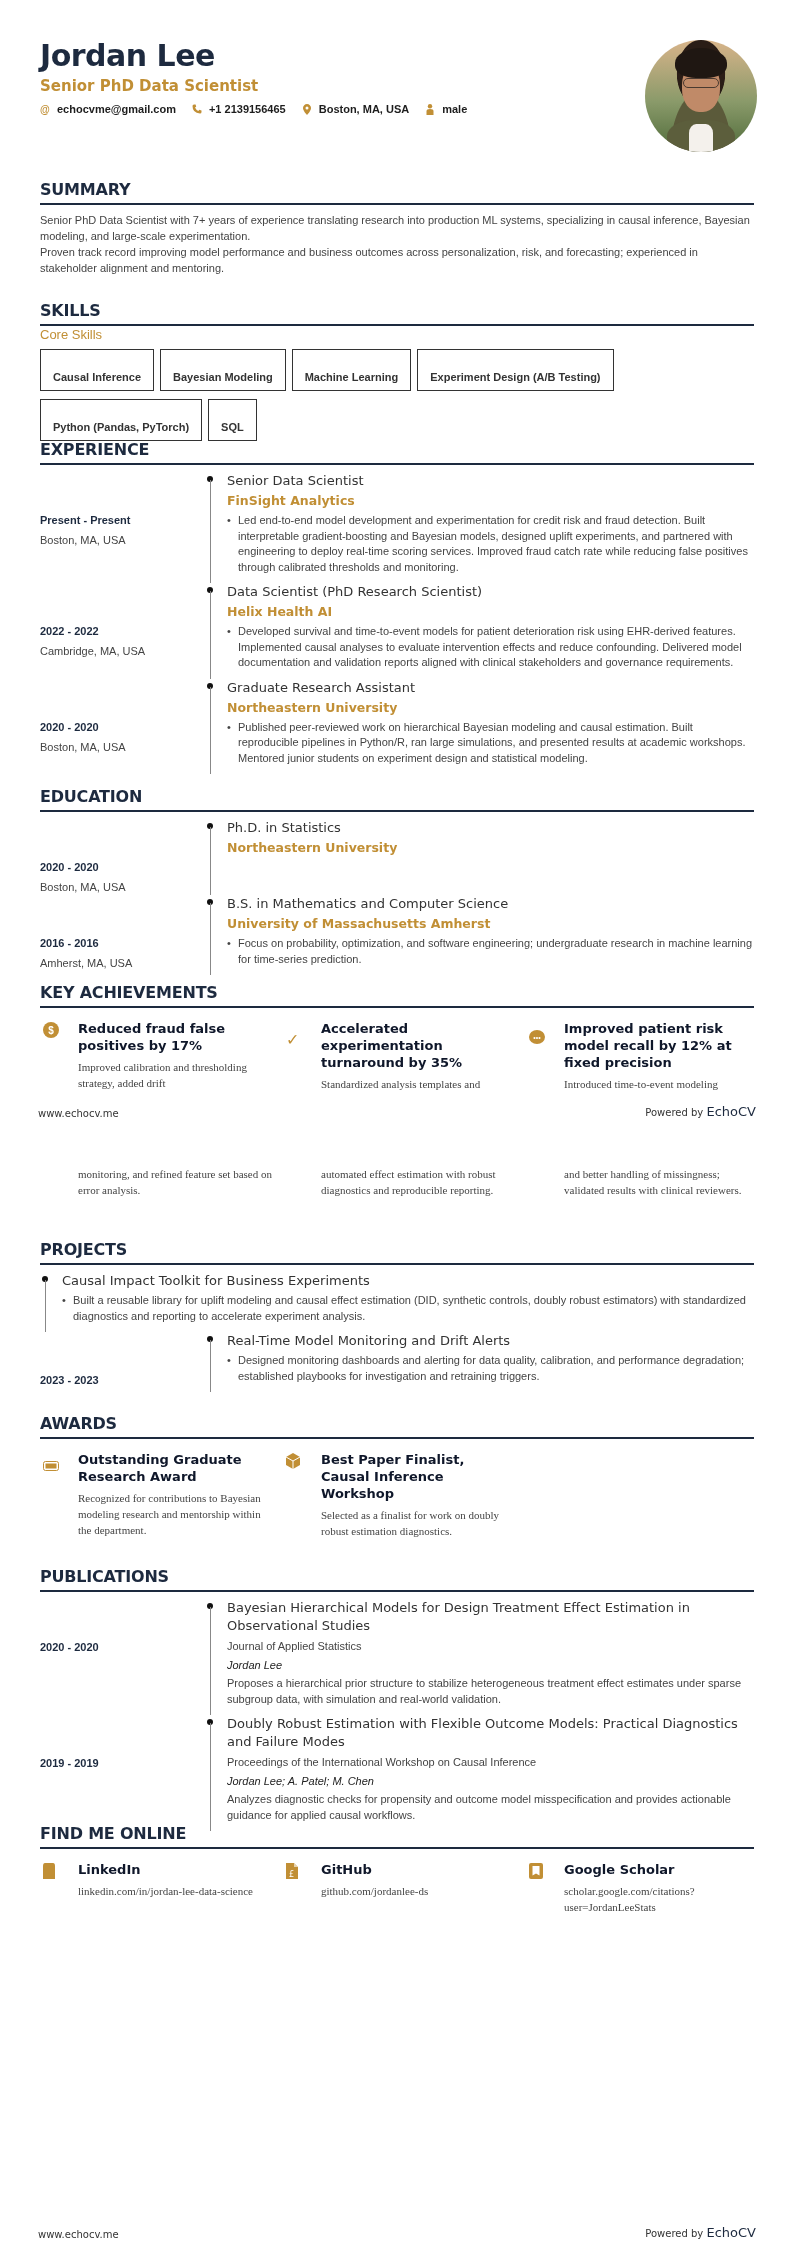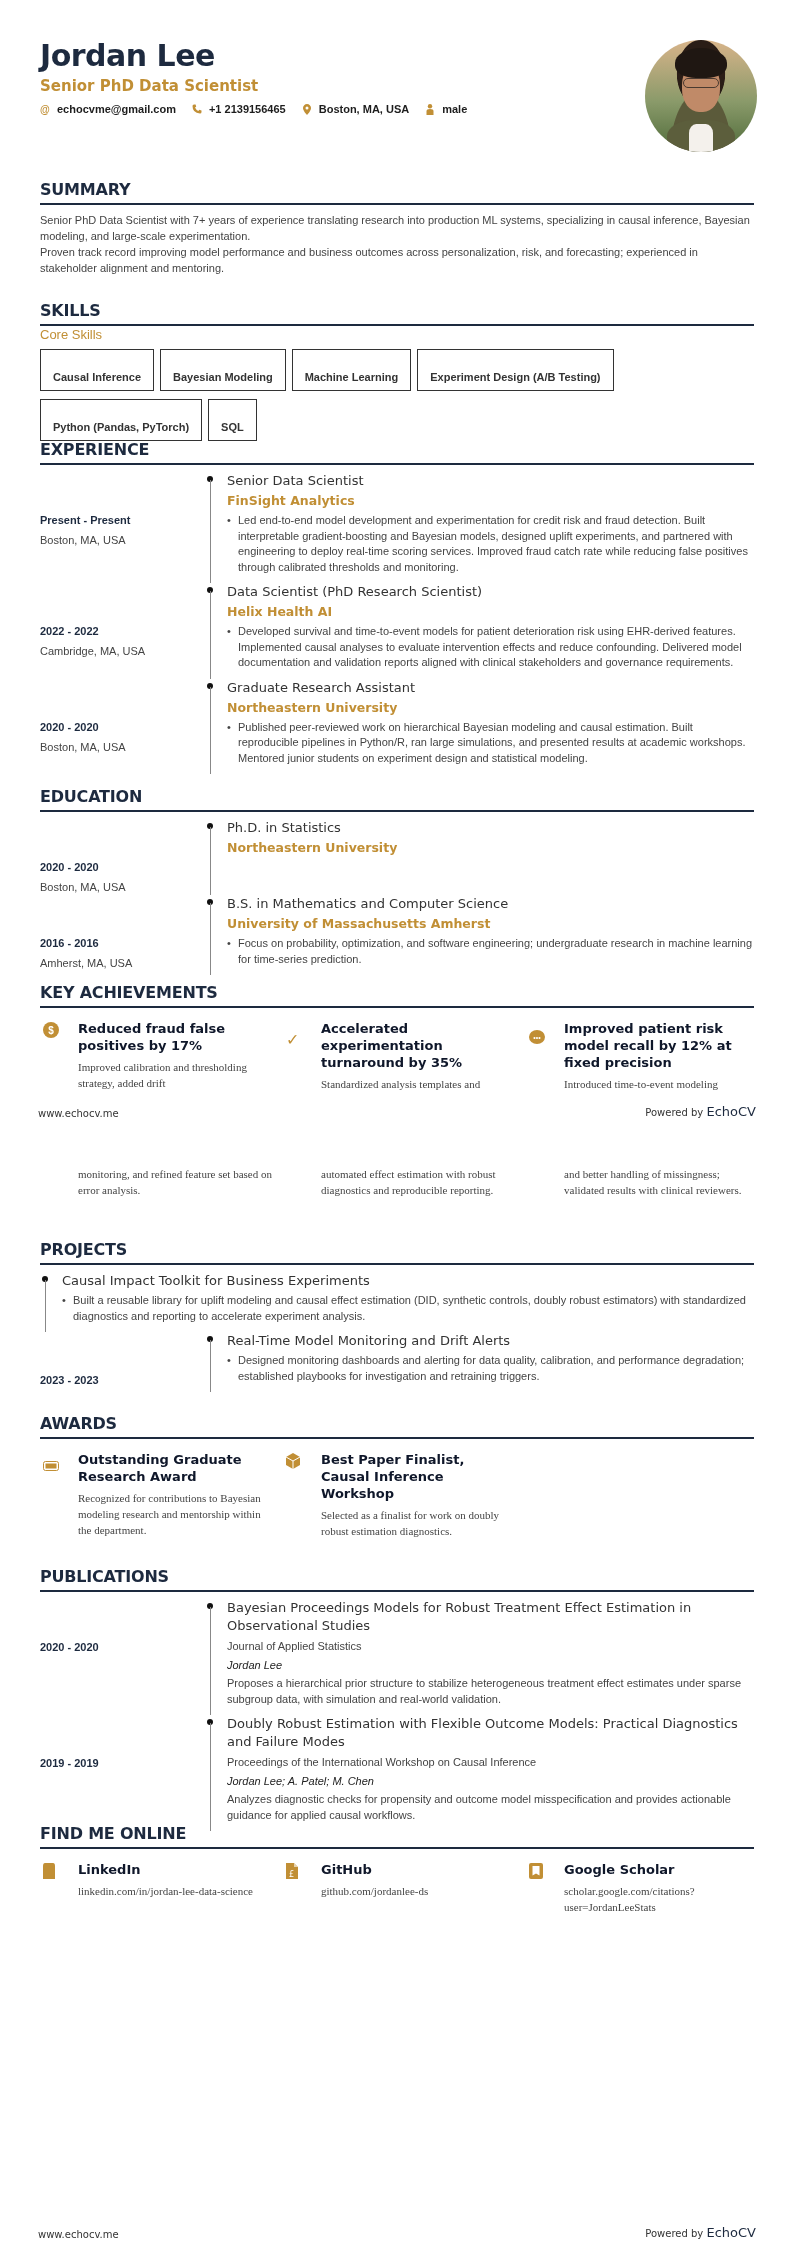--- a/index.html
+++ b/index.html
@@ -378,7 +378,7 @@
             <div class="tl-line"></div>
           </div>
         <div class="tl-body">
-          <div class="tl-role">Bayesian Proceedings Models for Robust Treatment Effect Estimation in Observational Studies</div>
+          <div class="tl-role">Bayesian Hierarchical Models for Design Treatment Effect Estimation in Observational Studies</div>
           <div class="pub-venue">Journal of Applied Statistics</div>
           <div class="pub-authors">Jordan Lee</div>
           <div class="pub-desc">Proposes a hierarchical prior structure to stabilize heterogeneous treatment effect estimates under sparse subgroup data, with simulation and real-world validation.</div>

